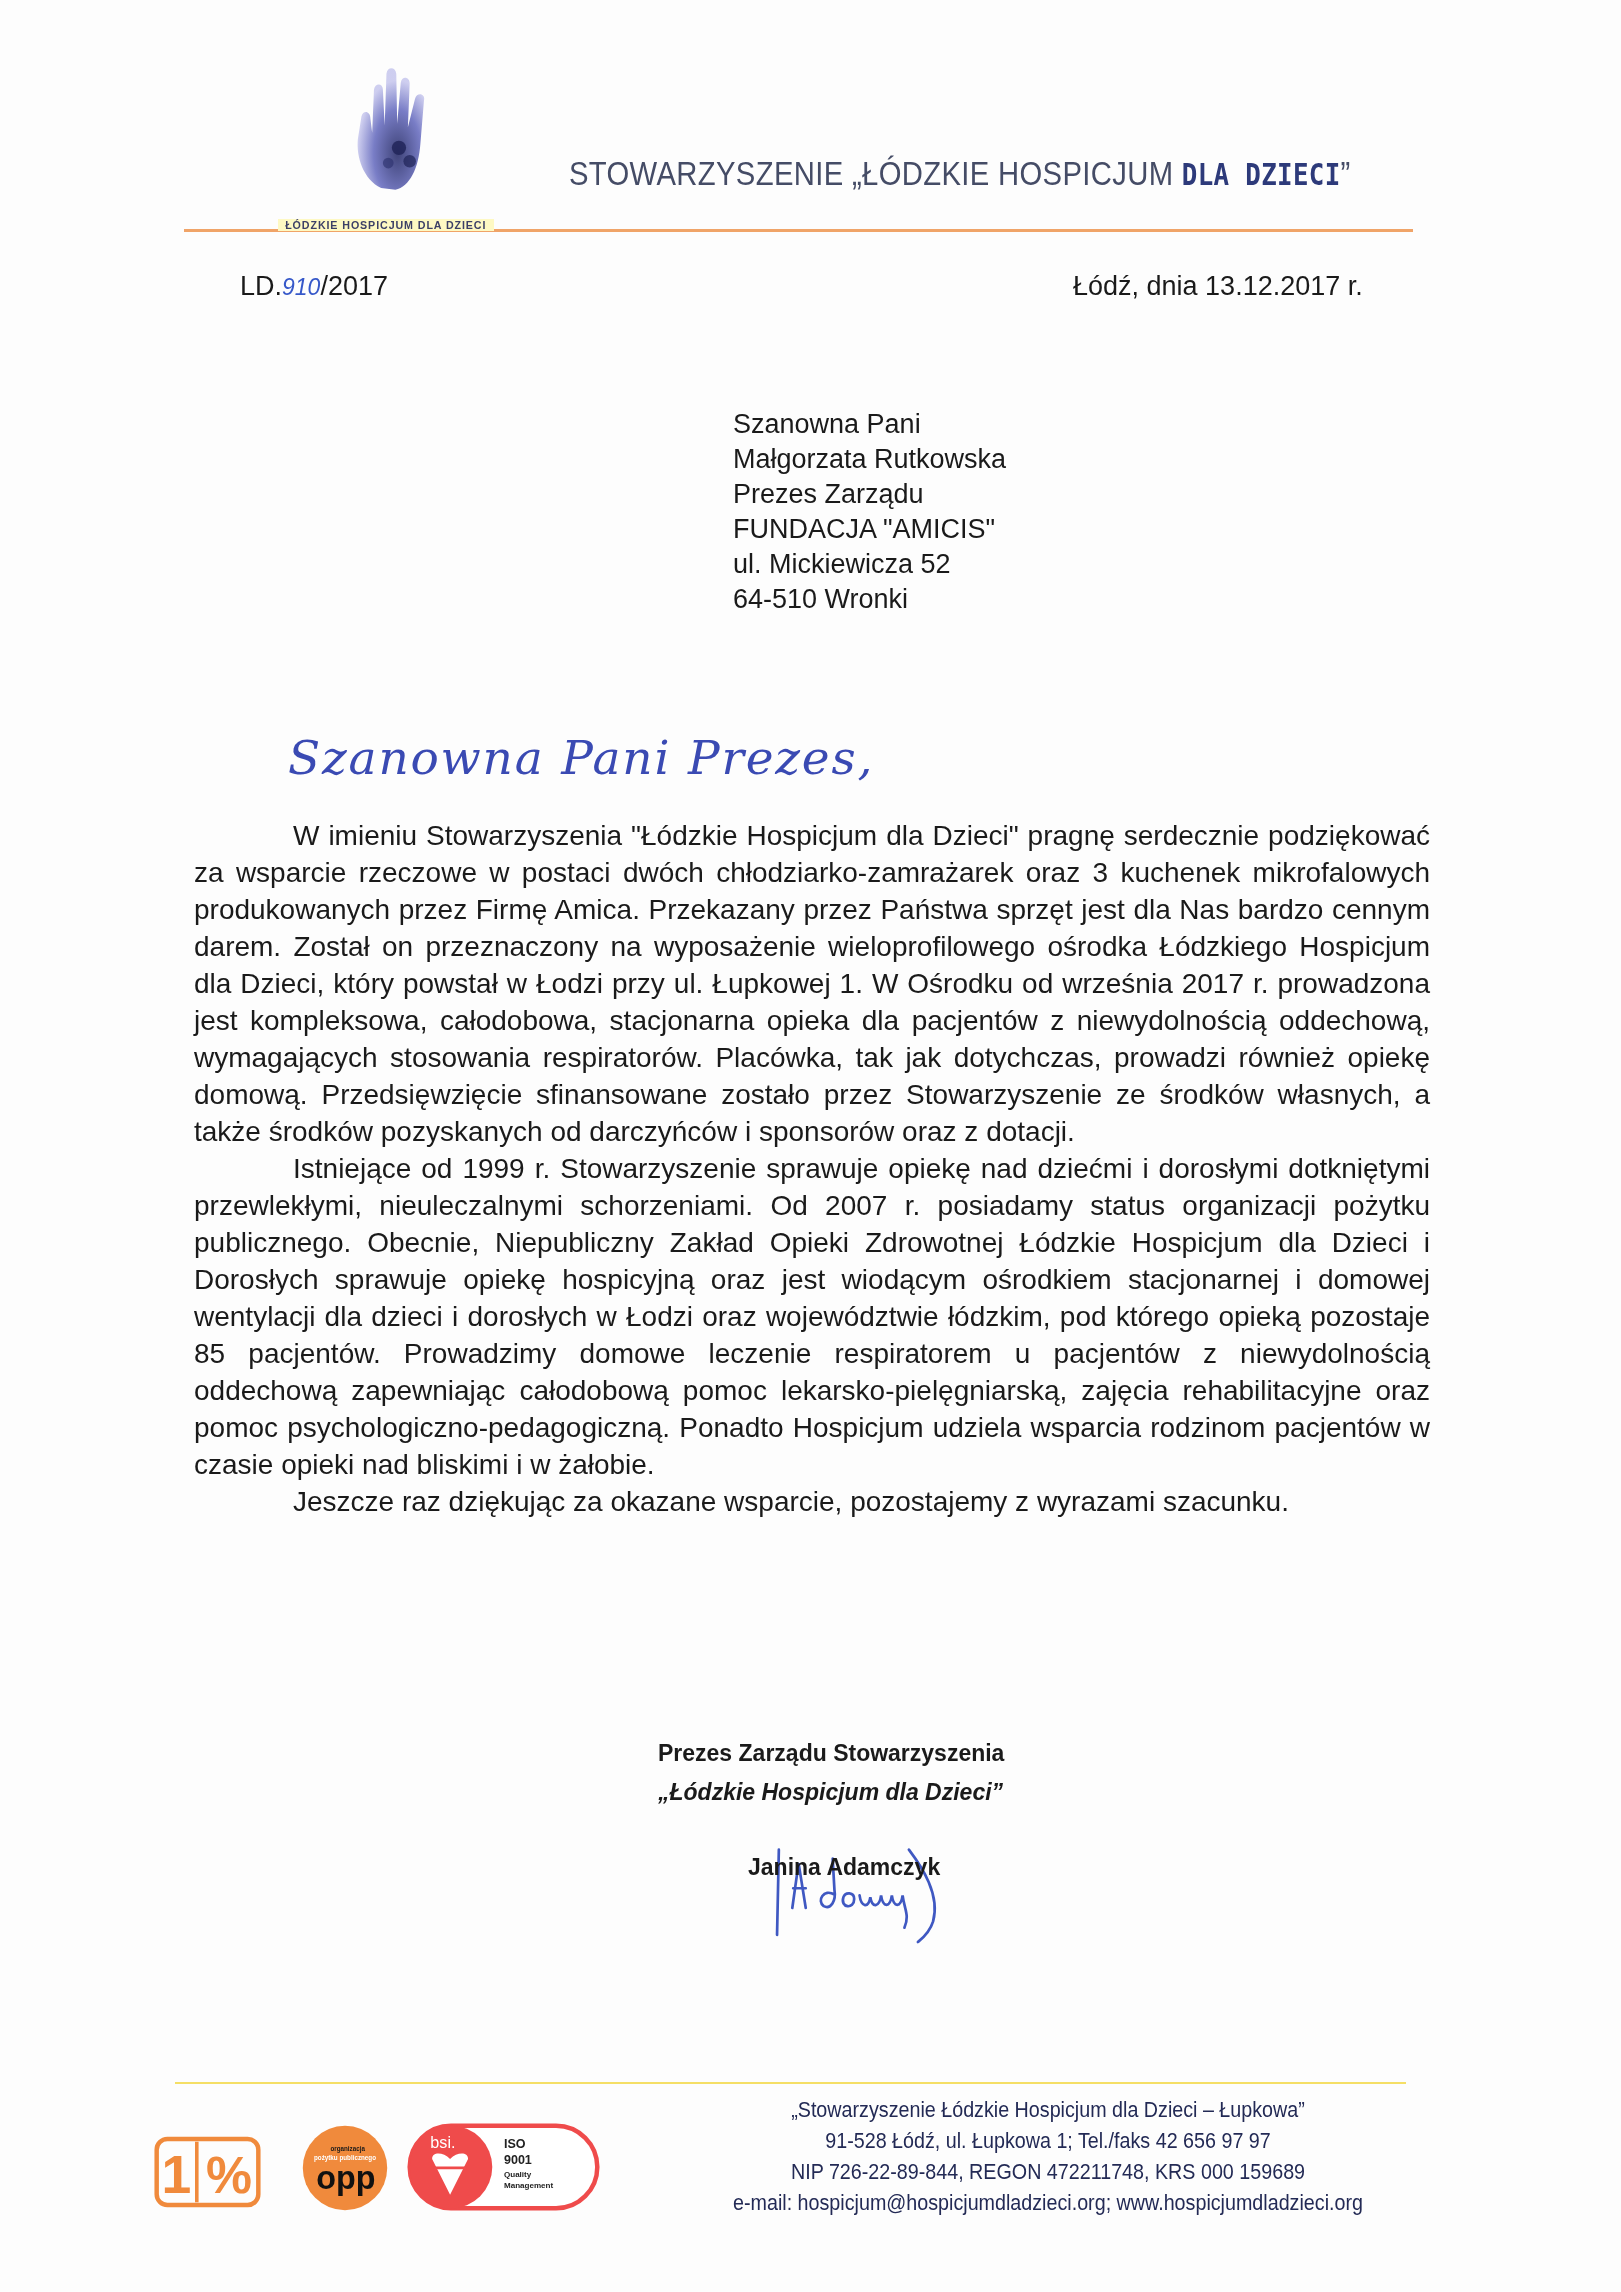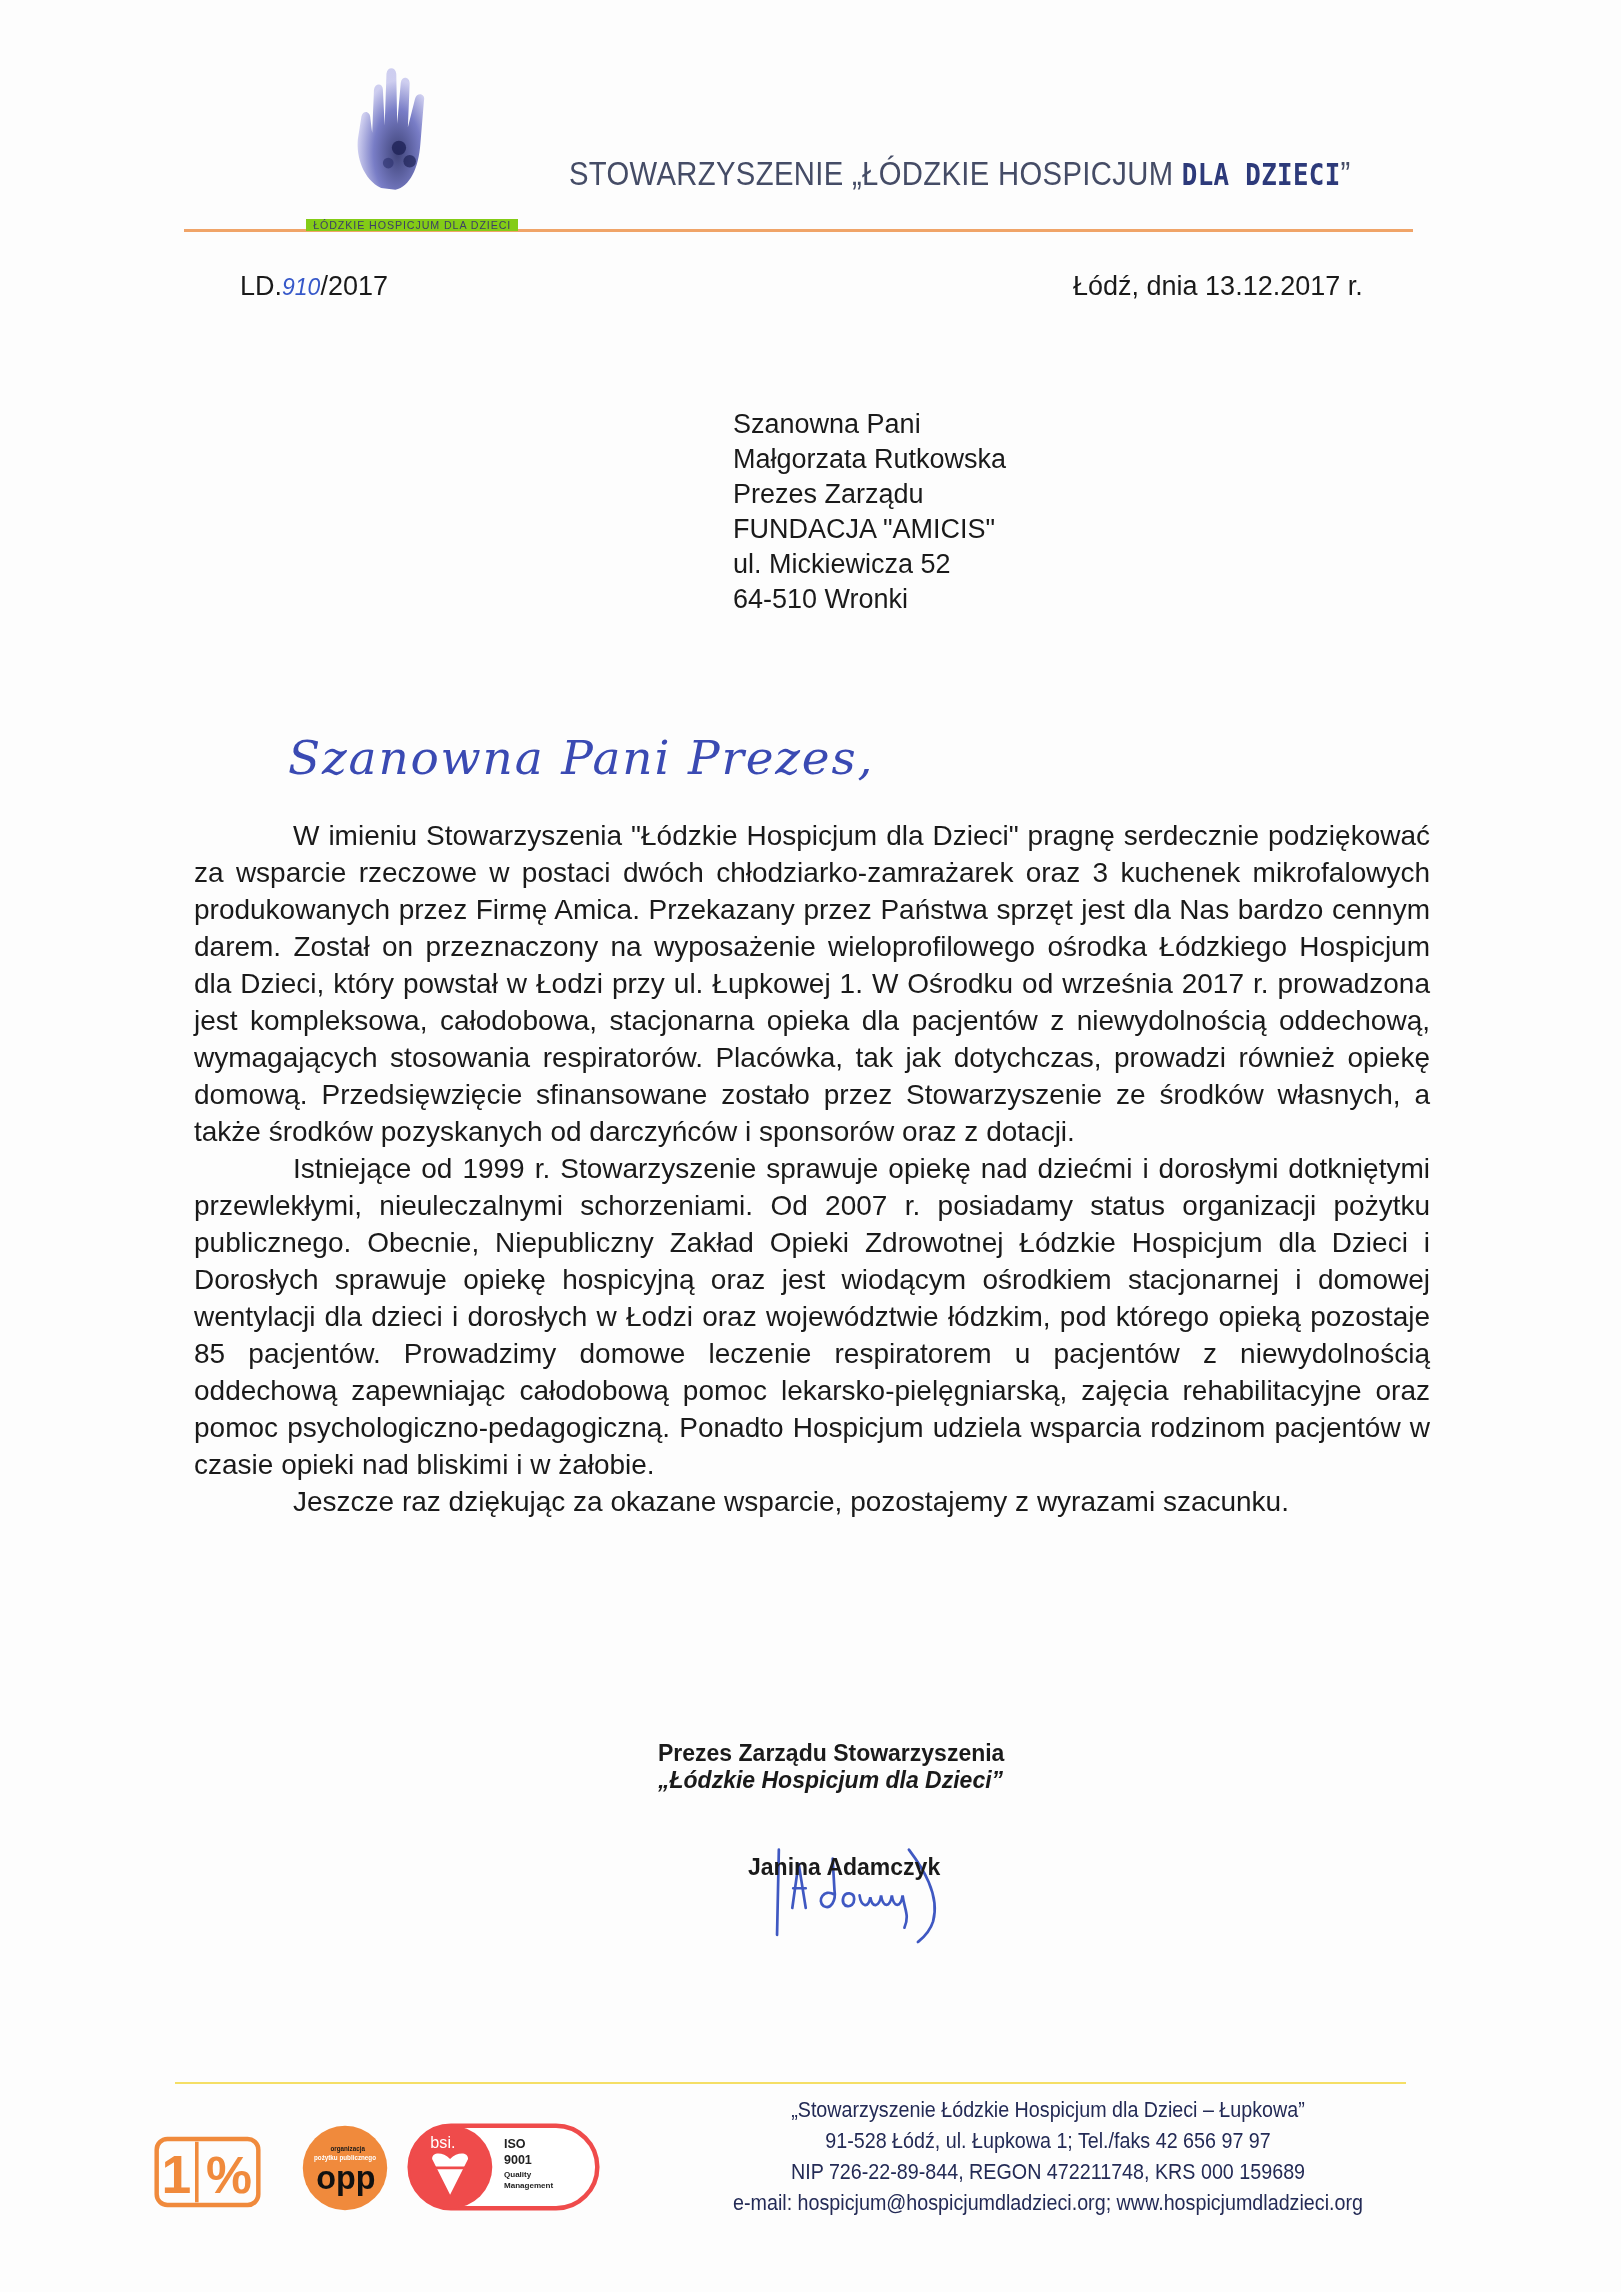--- a/index.html
+++ b/index.html
@@ -20,8 +20,8 @@
   #org-title .hand { font-family: "DejaVu Sans Mono", monospace; color: #2d3a7a; font-weight: bold; font-size: 30px; }
   #header-rule { left: 184px; top: 229px; width: 1229px; height: 2.7px; background: #f0a468; }
   #header-rule-label {
-    left: 278px; top: 219px; background: #84cc16; padding: 0 7.2px;
-    font-size: 10.7px; color: #3c3f66; letter-spacing: 0.9px; font-weight: normal; margin-left: 28px;
+    left: 278px; top: 219px; background: #fef9c3; padding: 0 7.2px;
+    font-size: 10.7px; color: #3c3f66; letter-spacing: 0.9px; font-weight: bold;
   }
 
   

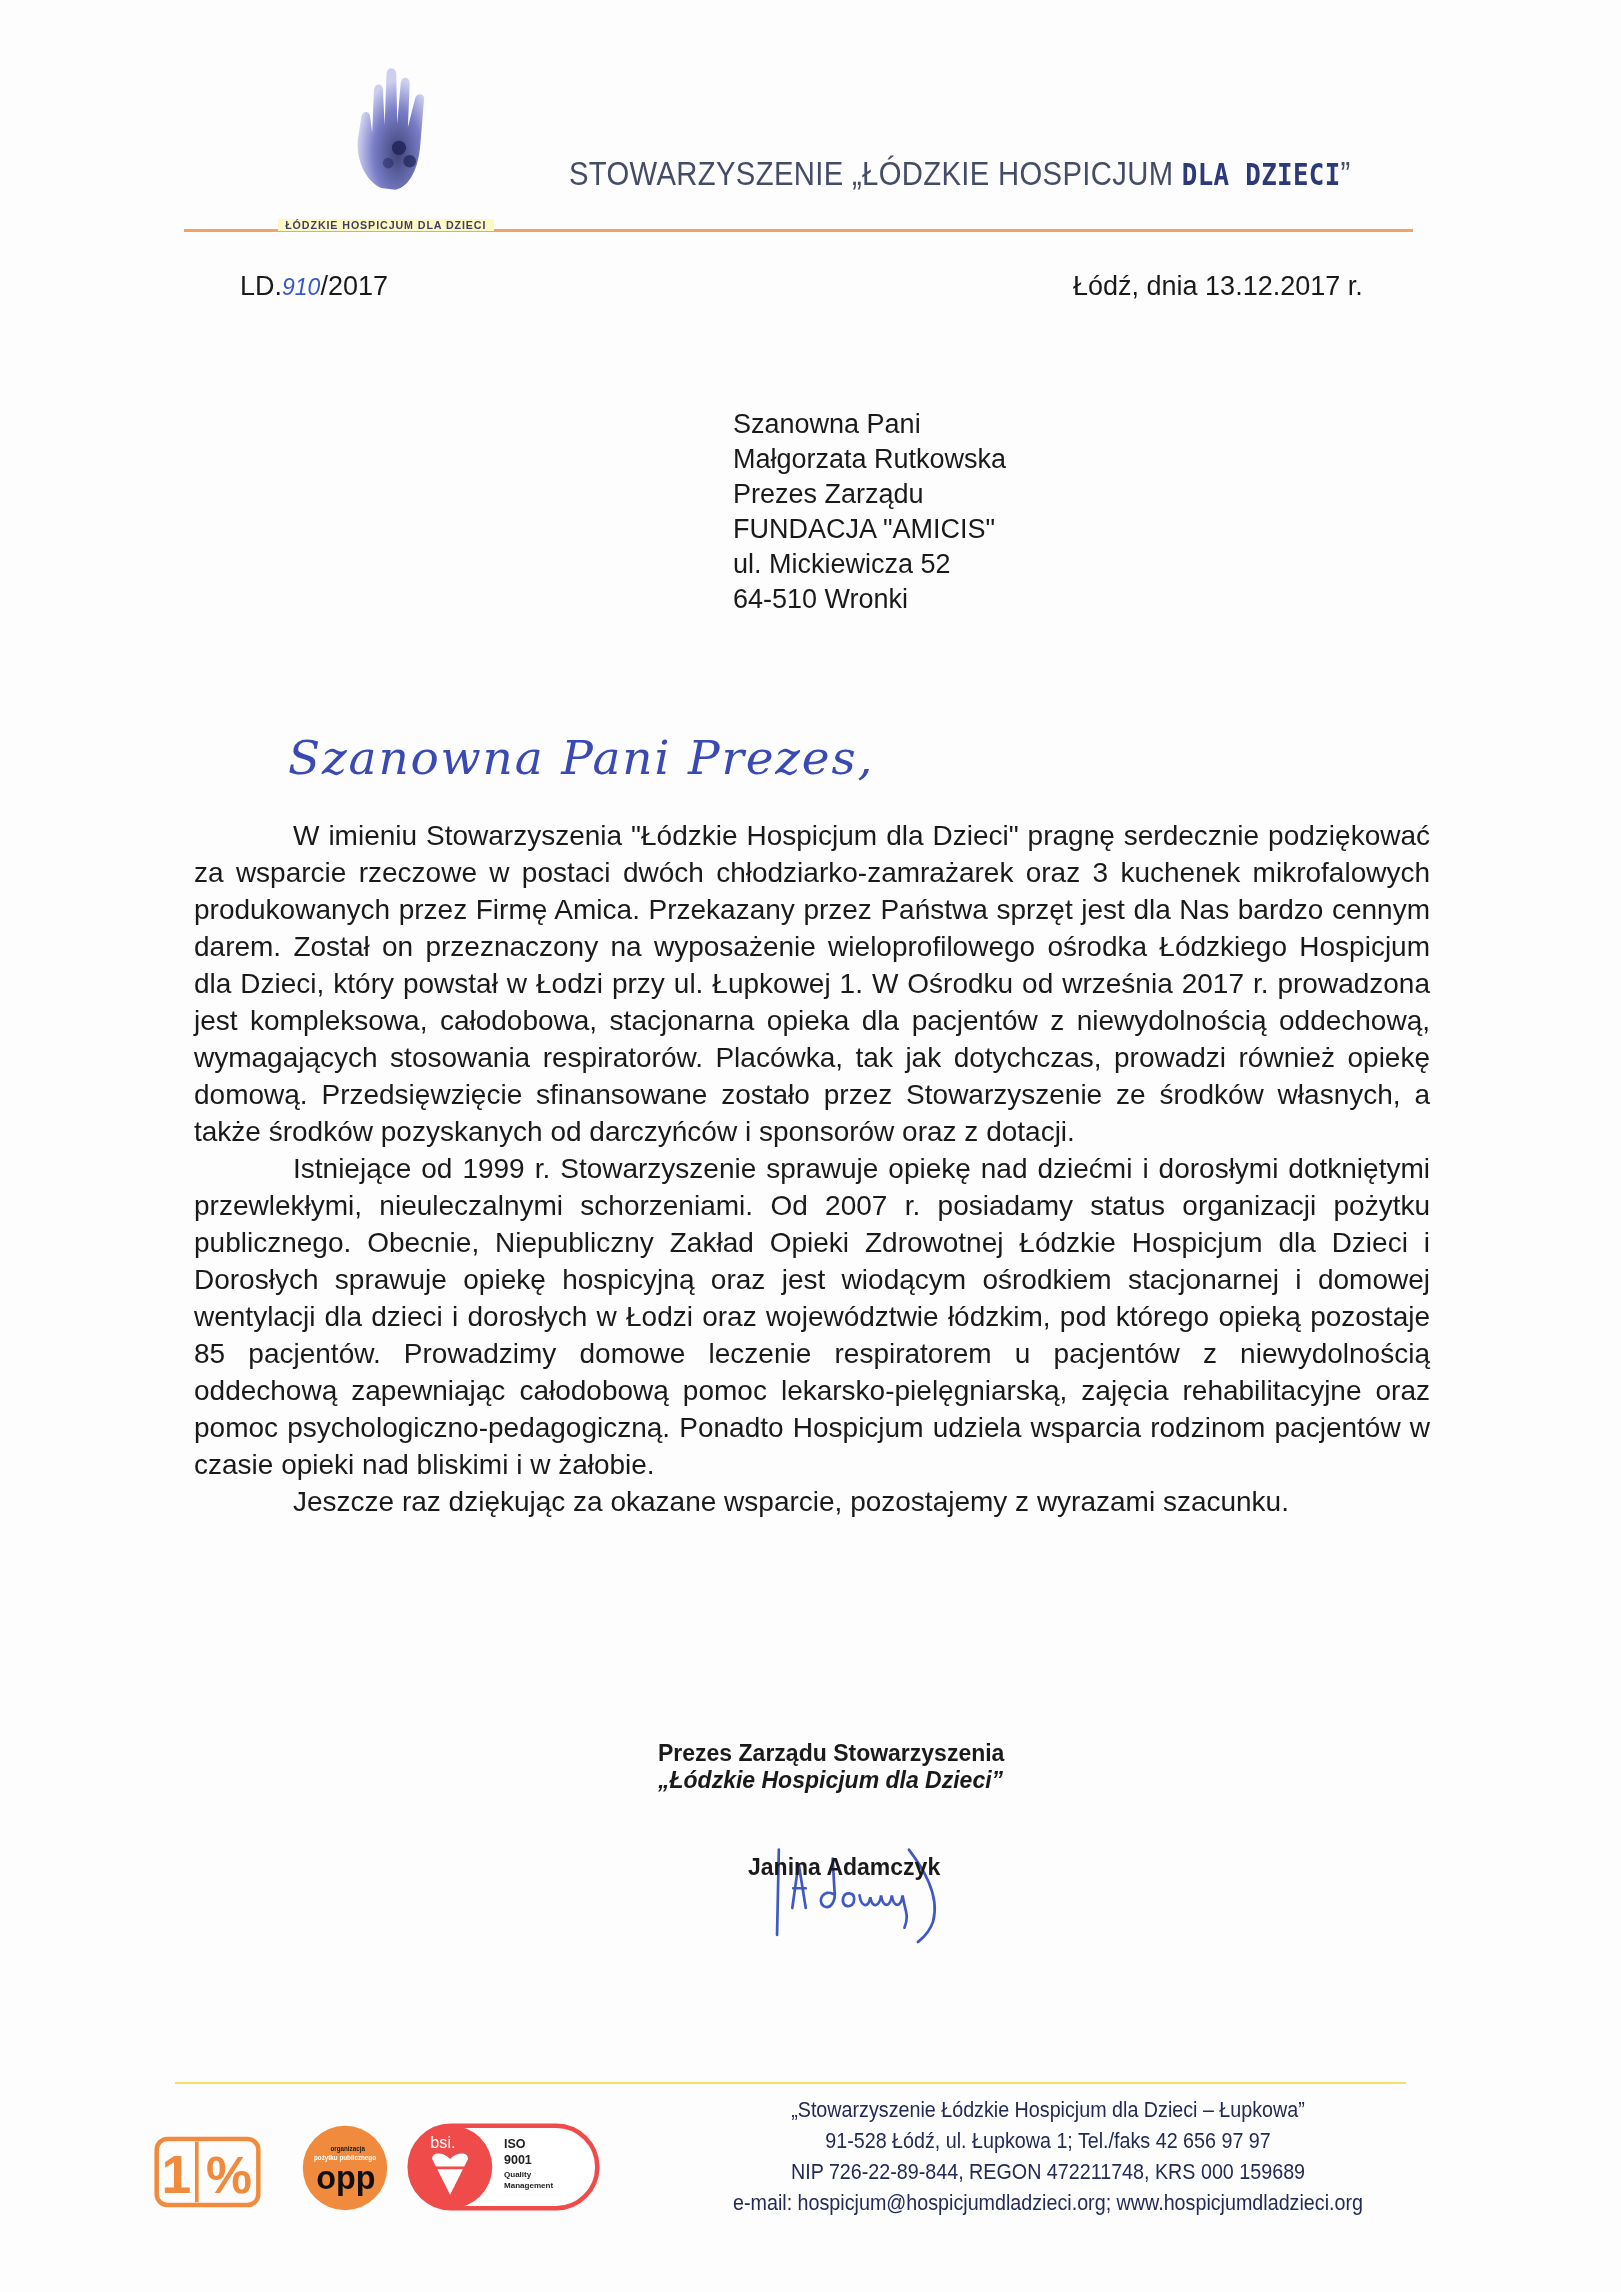--- a/index.html
+++ b/index.html
@@ -49,7 +49,7 @@
   
   #signature-block { left: 658px; top: 1740px; width: 412px; font-size: 23px; }
   #sig-title { font-weight: bold; white-space: nowrap; }
-  #sig-org { font-weight: bold; font-style: italic; white-space: nowrap; margin-top: 0; }
+  #sig-org { font-weight: bold; font-style: italic; white-space: nowrap; margin-top: 12px; }
   #sig-scribble { left: 734px; top: 1845px; width: 287px; height: 99px; }
   #sig-name { left: 748px; top: 1854px; font-size: 23px; font-weight: bold; }
 

